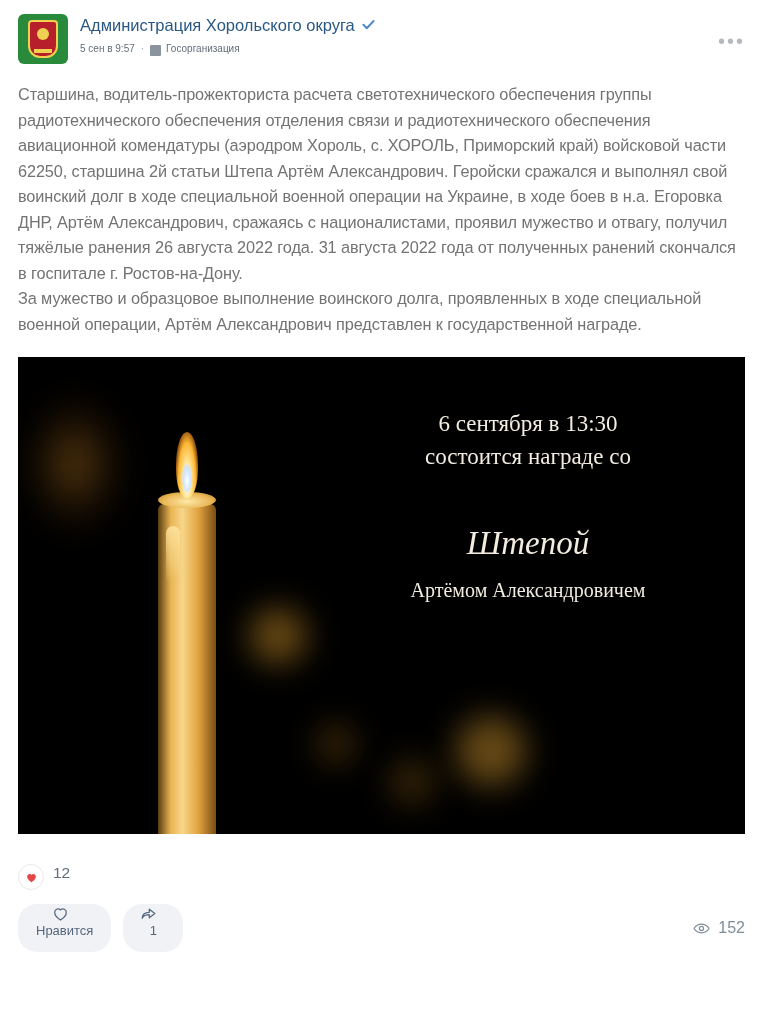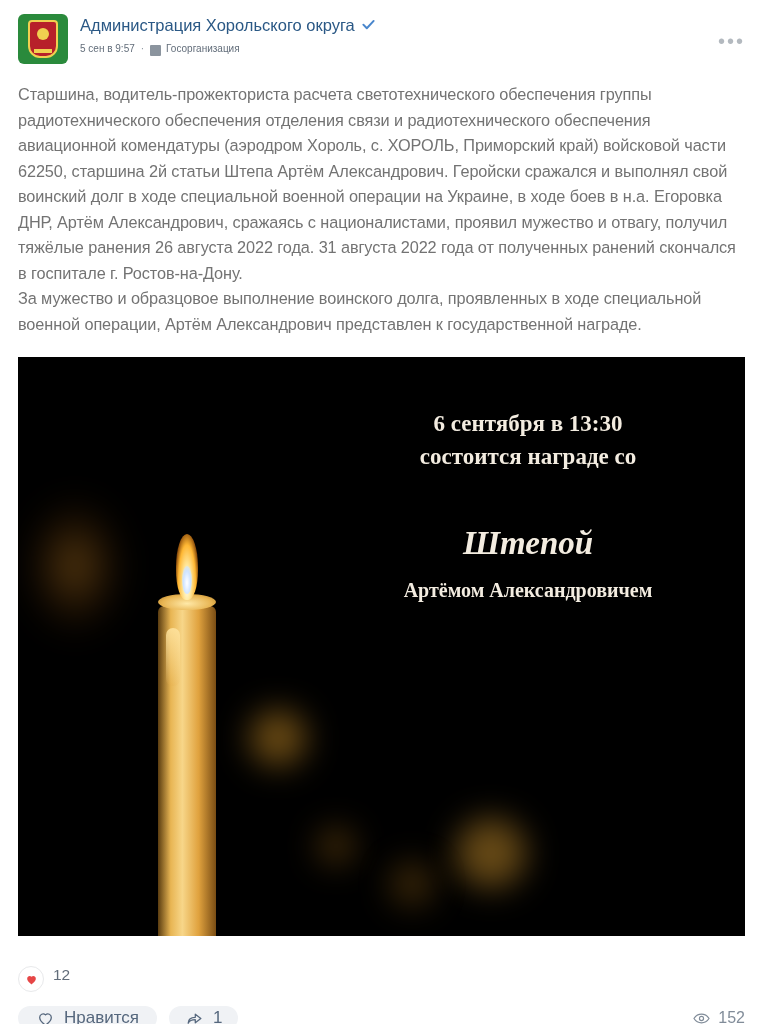--- a/index.html
+++ b/index.html
@@ -136,11 +136,10 @@
   .post-image {
     margin-top: 20px;
     width: 727px;
-    height: 579px;
+    height: 477px;
     background: #000000;
     position: relative;
     overflow: hidden;
-    font-weight: bold;
   }
   .glow {
     position: absolute;

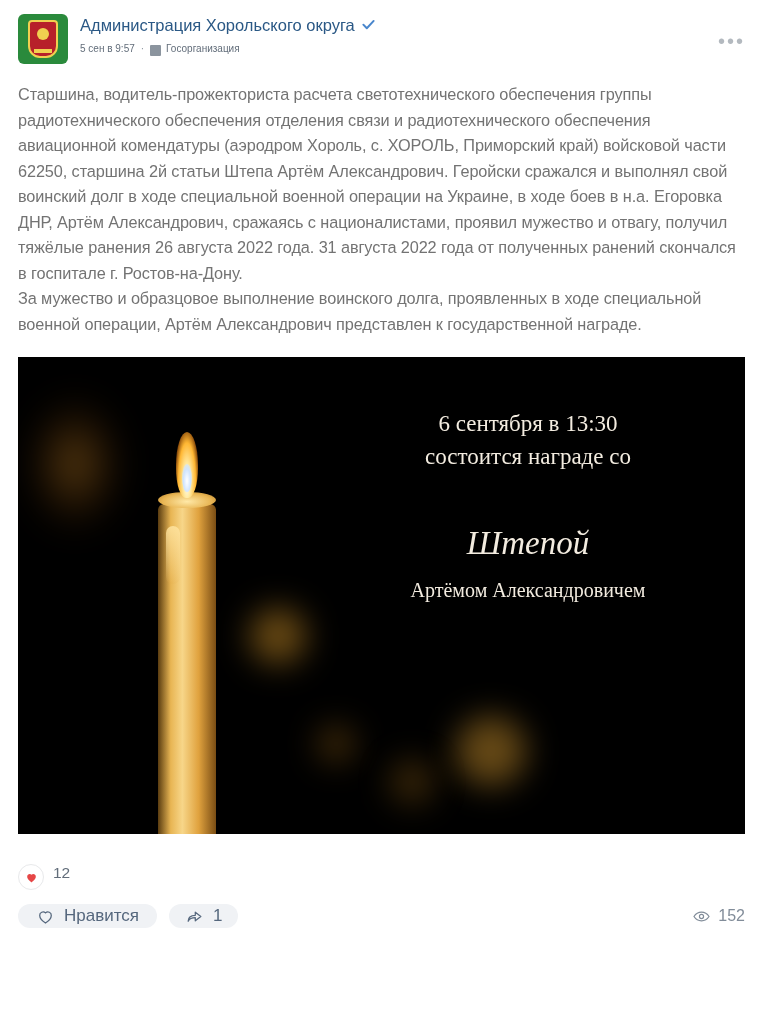--- a/index.html
+++ b/index.html
@@ -275,13 +275,14 @@
   .pill {
     display: flex;
     align-items: center;
-    height: 24px;
+    height: 48px;
     border-radius: 19px;
     background: #f0f2f5;
     padding: 0 18px;
     color: #55677d;
-    font-size: 17px;
+    font-size: 13px;
     cursor: pointer;
+    flex-direction: column;
   }
   .pill .ico { margin-right: 9px; display: flex; align-items: center; }
   .pill.share { margin-left: 12px; padding: 0 16px; }

